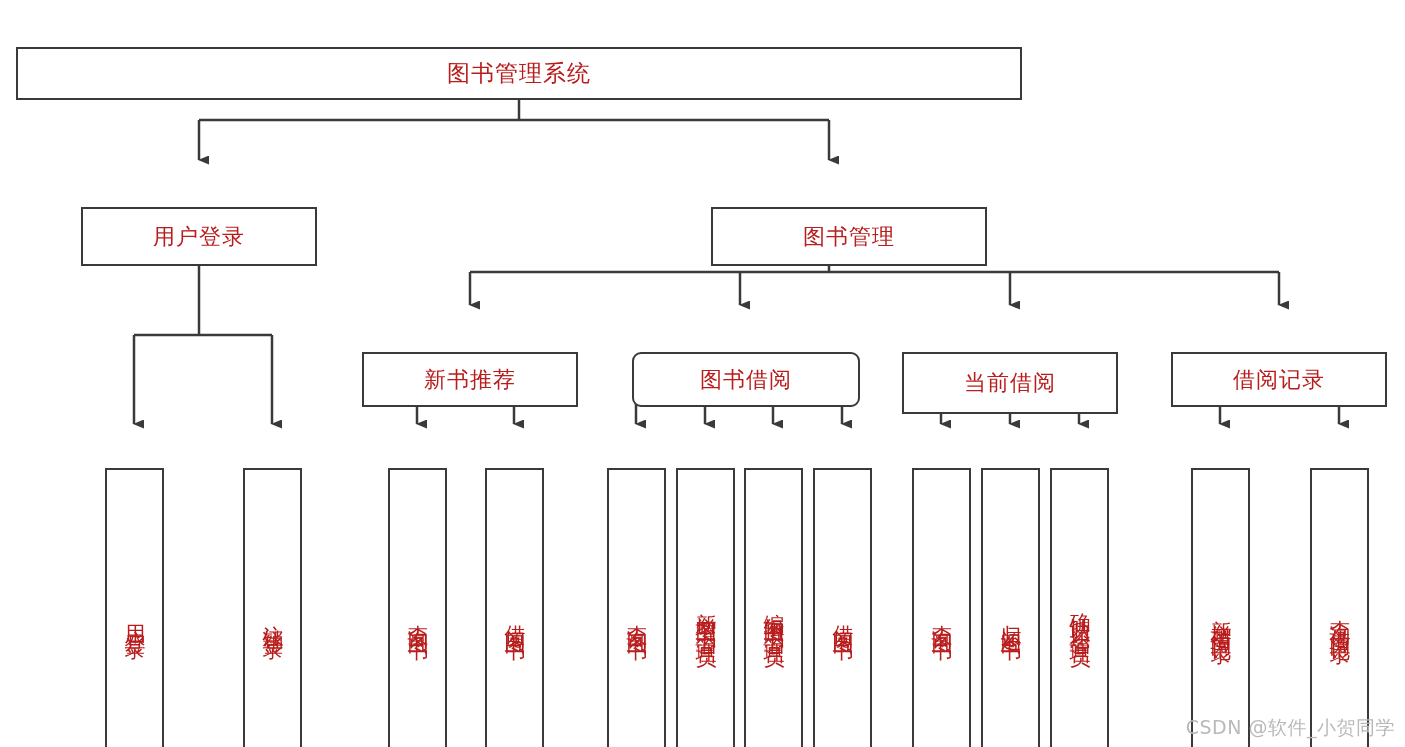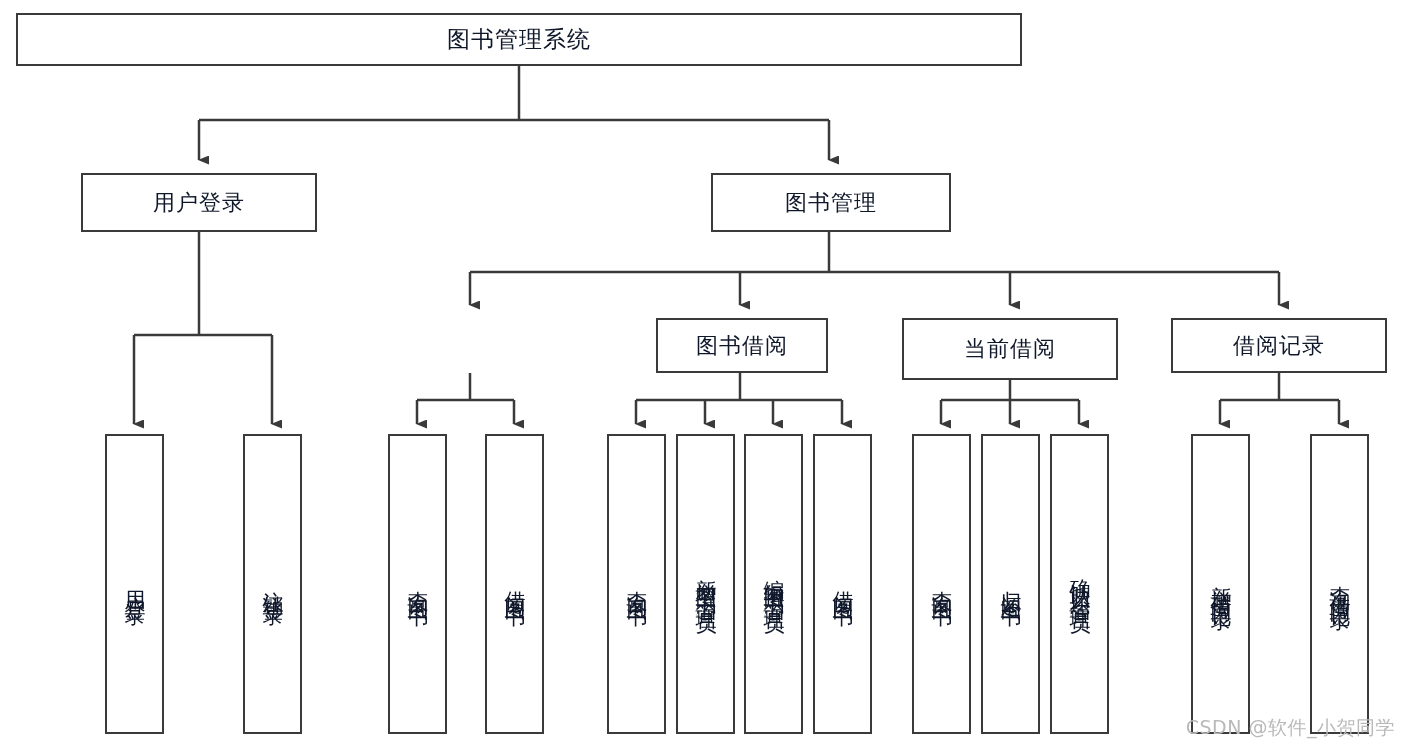--- a/index.html
+++ b/index.html
@@ -34,7 +34,8 @@
     display: flex;
     align-items: center;
     justify-content: center;
-    color: #0f172a;
+    color: #b91c1c;
+    margin-top: 34px;
   }
   .node.h {
     font-size: 22px;

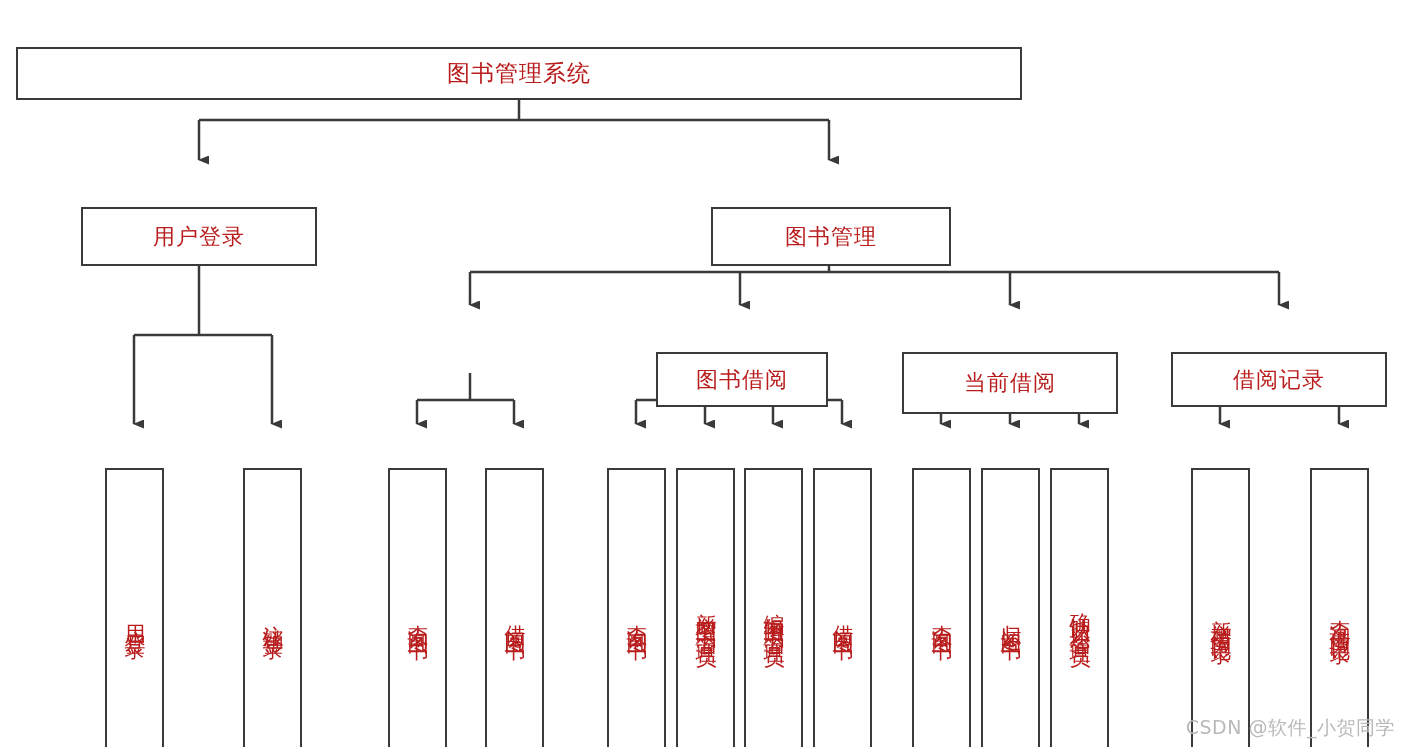--- a/index.html
+++ b/index.html
@@ -130,7 +130,7 @@
   <div class="node h" style="left:81px; top:173px; width:236px; height:59px;">
     <span>用户登录</span>
   </div>
-  <div class="node h" style="left:711px; top:173px; width:240px; height:59px;">
+  <div class="node h" style="left:711px; top:173px; width:276px; height:59px;">
     <span>图书管理</span>
   </div>
 

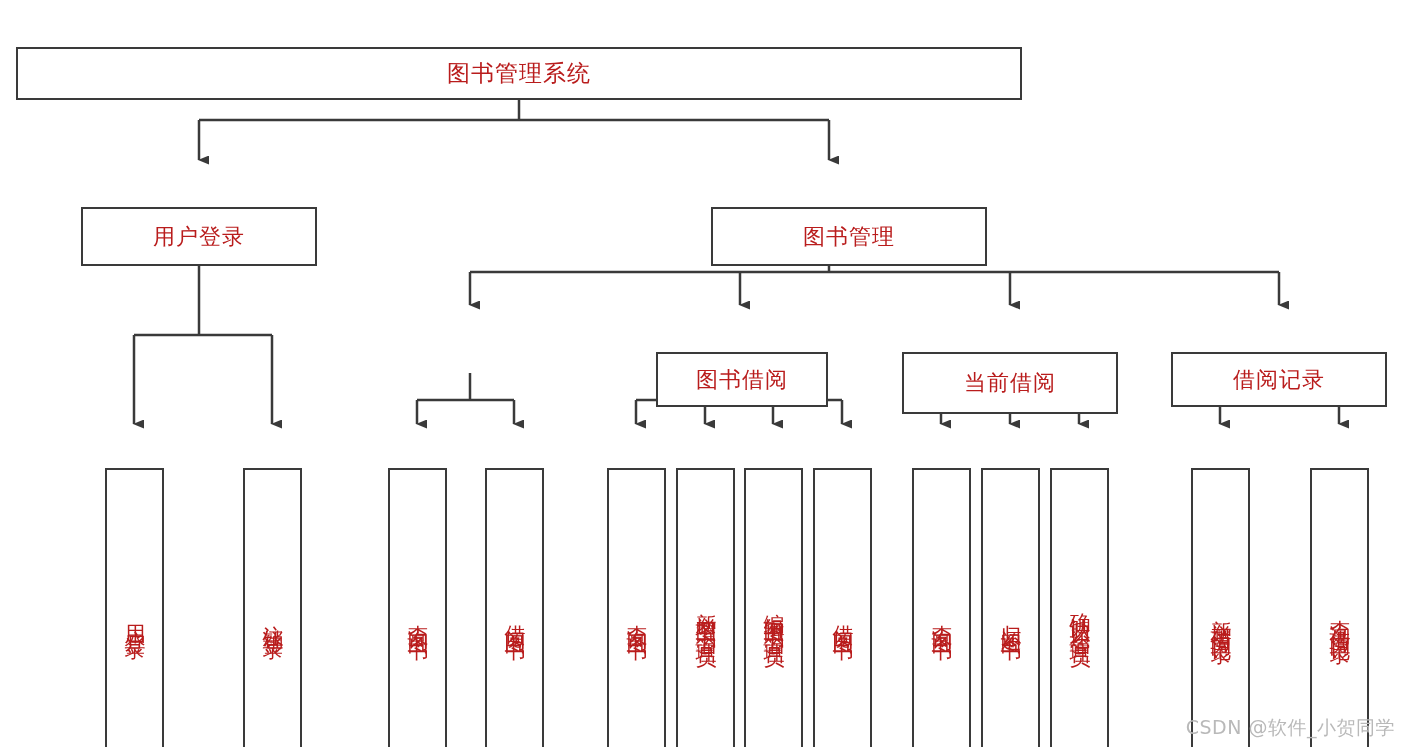--- a/index.html
+++ b/index.html
@@ -134,6 +134,9 @@
     <span>图书管理</span>
   </div>
 
+  <div class="node h" style="left:362px; top:318px; width:216px; height:55px;">
+    <span>新书推荐</span>
+  </div>
   <div class="node h" style="left:656px; top:318px; width:172px; height:55px;">
     <span>图书借阅</span>
   </div>

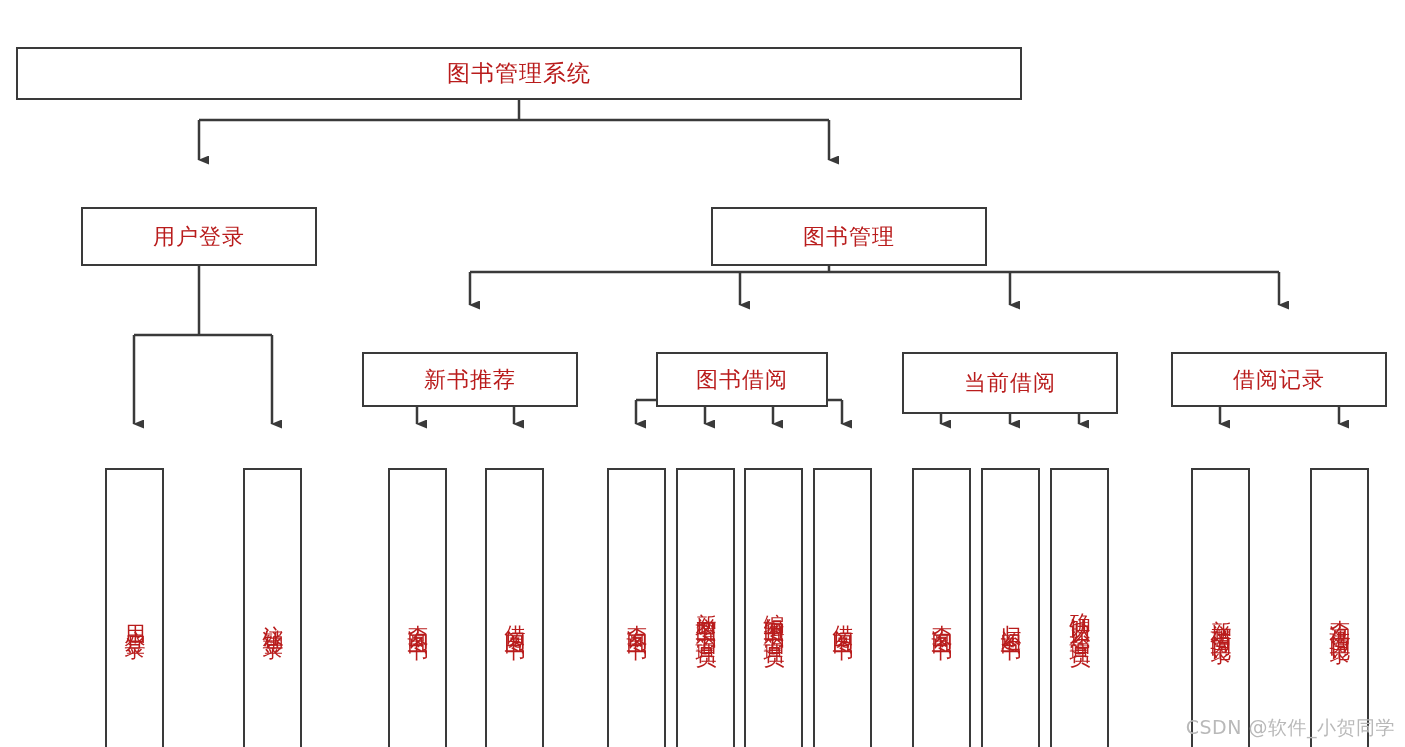--- a/index.html
+++ b/index.html
@@ -137,7 +137,7 @@
   <div class="node h" style="left:362px; top:318px; width:216px; height:55px;">
     <span>新书推荐</span>
   </div>
-  <div class="node h" style="left:656px; top:318px; width:172px; height:55px;">
+  <div class="node h" style="left:632px; top:318px; width:228px; height:55px;border-radius:9px;">
     <span>图书借阅</span>
   </div>
   <div class="node h" style="left:902px; top:318px; width:216px; height:62px;">

